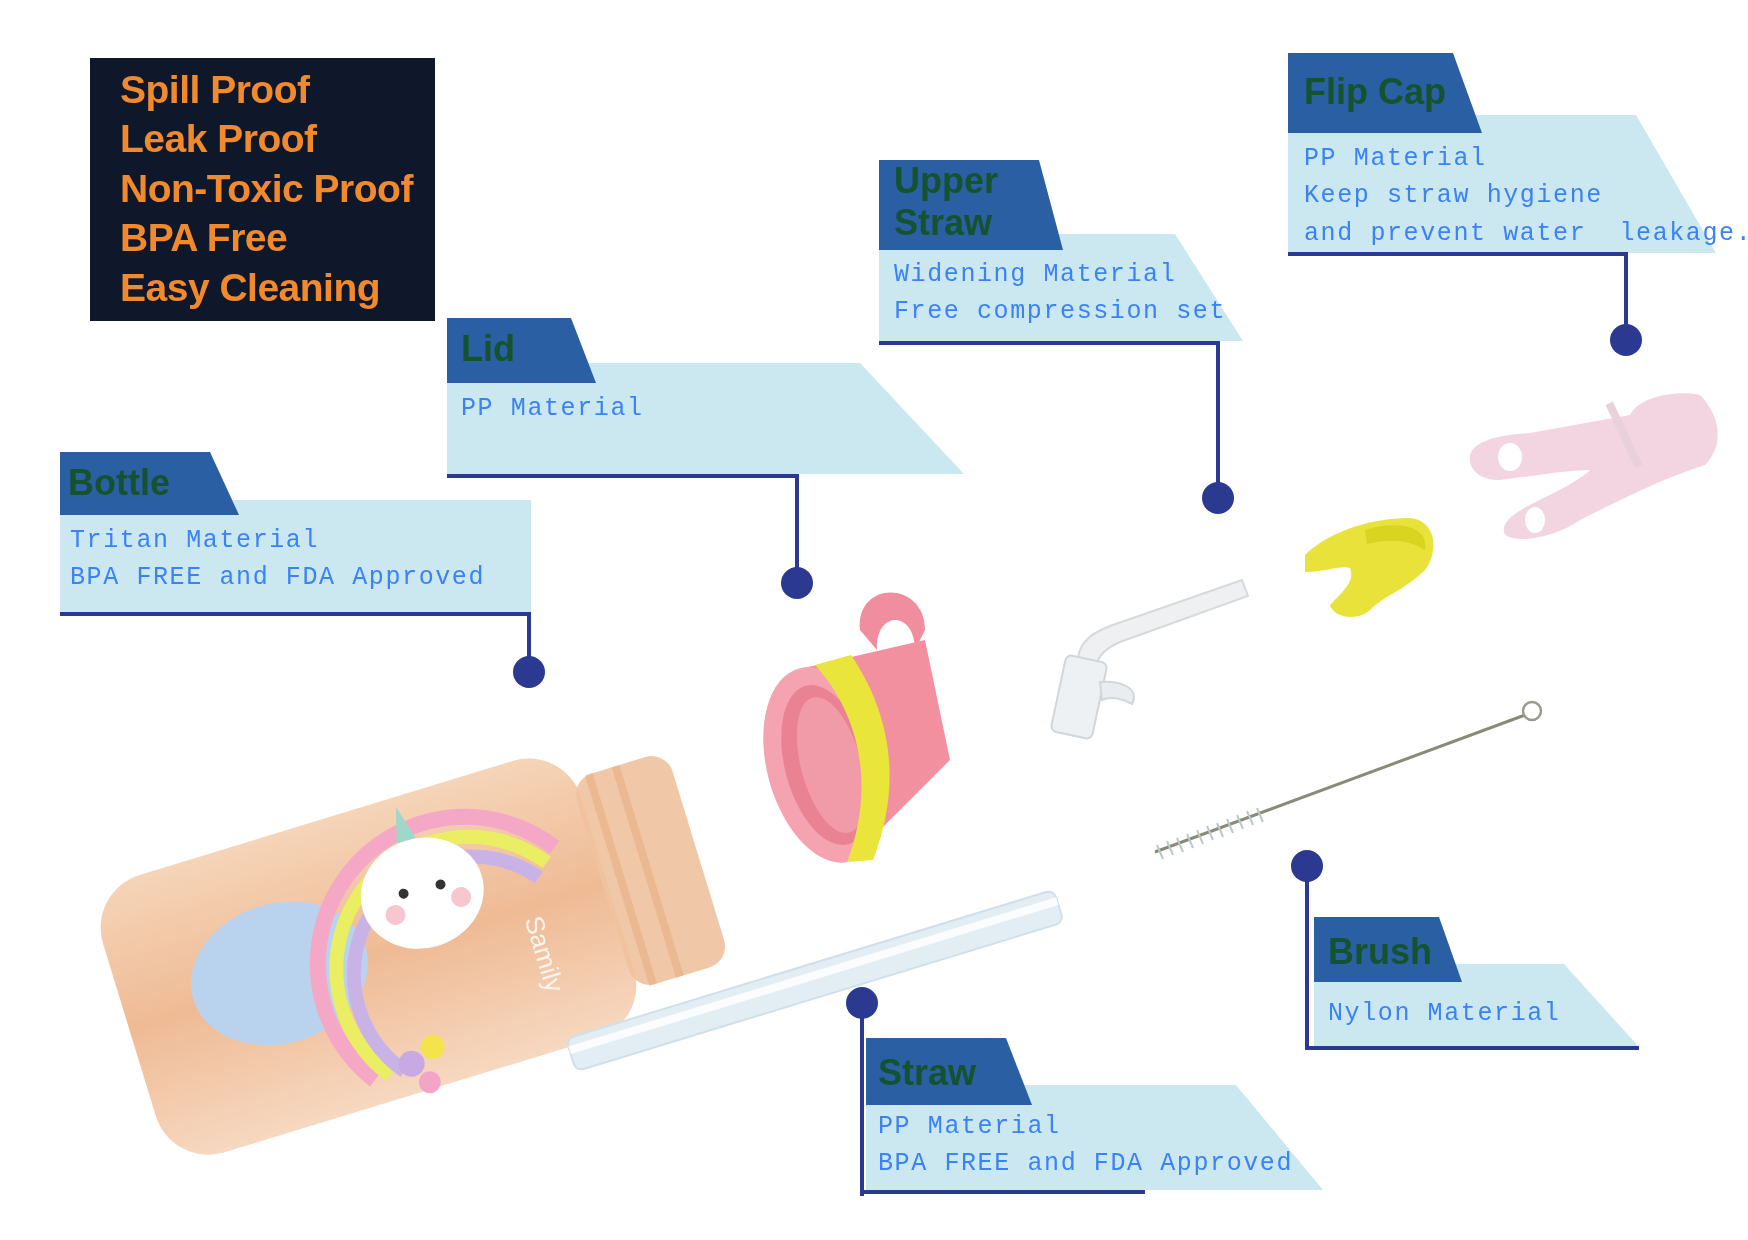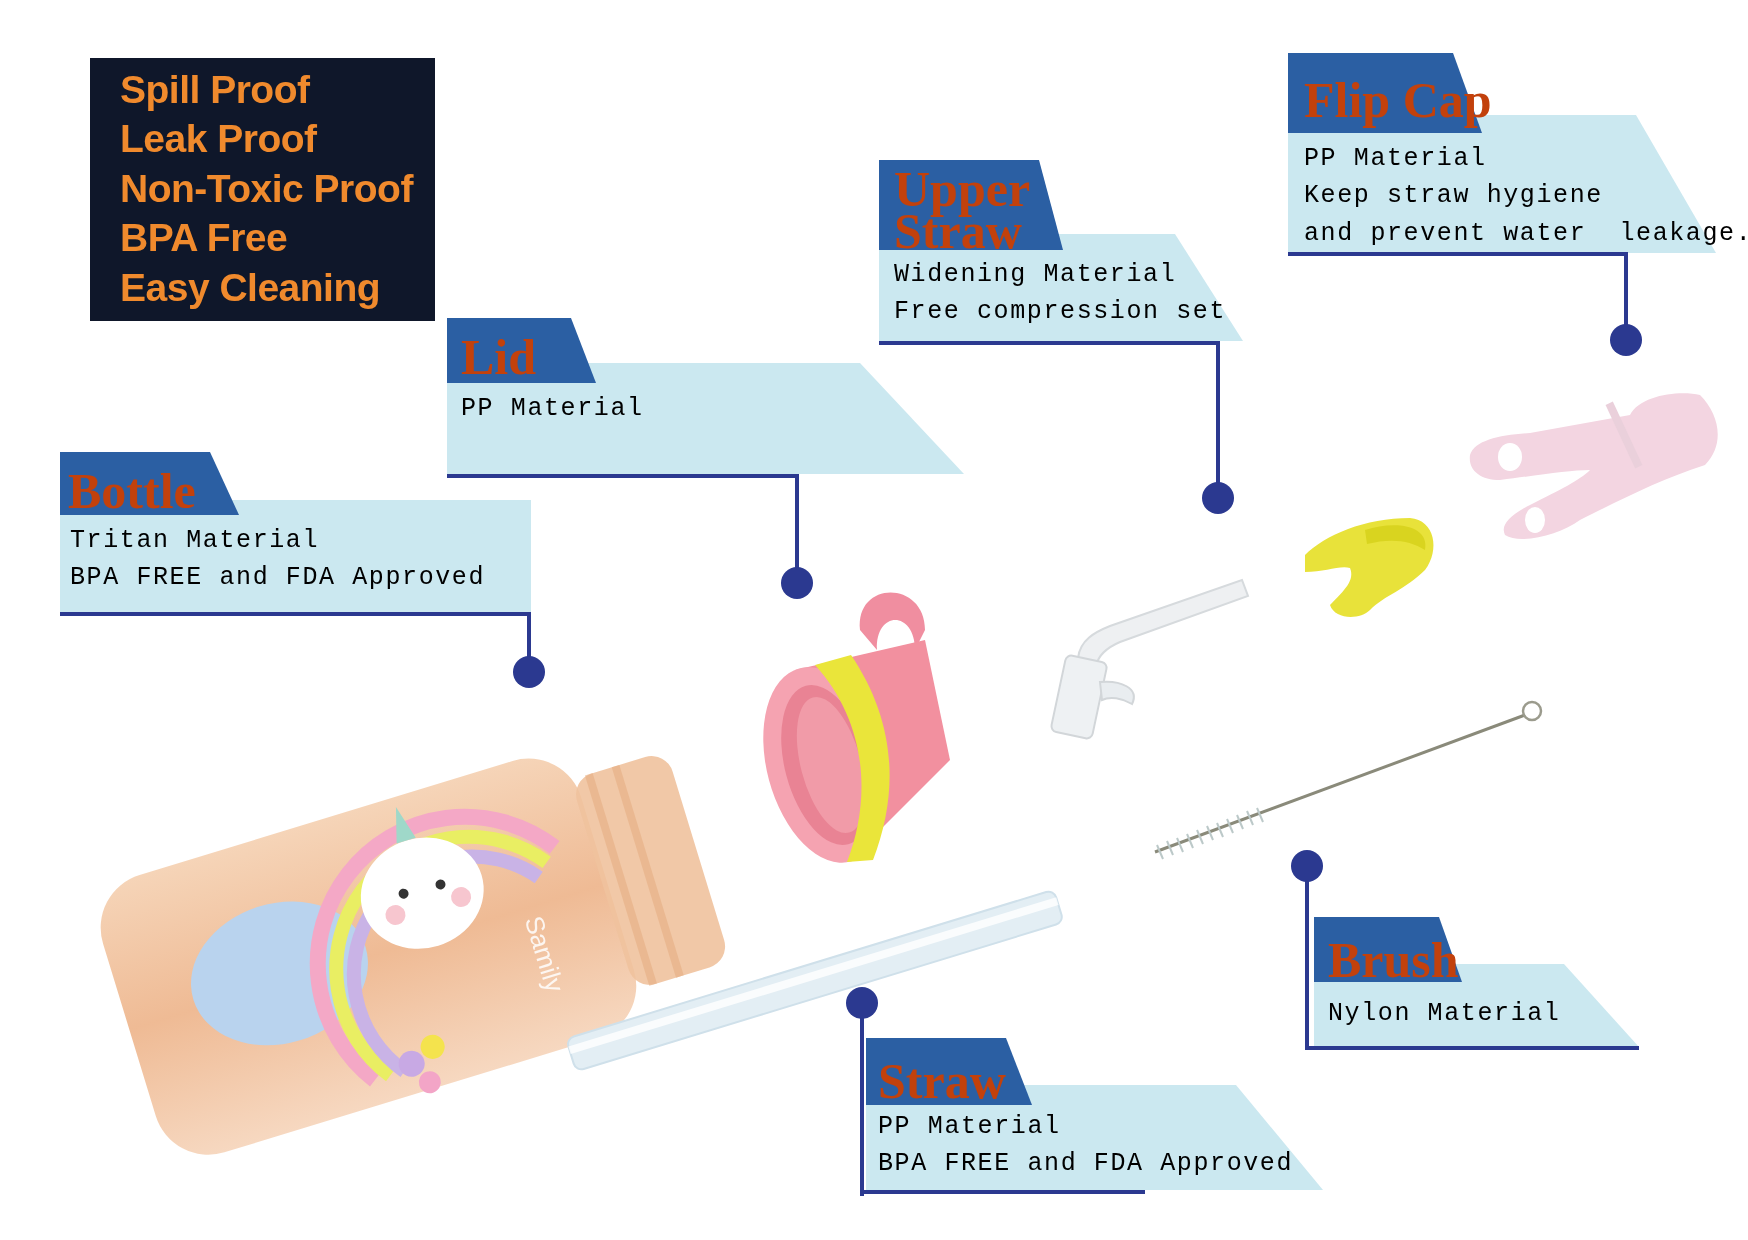--- a/index.html
+++ b/index.html
@@ -9,7 +9,7 @@
   .features-box .feat { position:absolute; left:30px; color:#f08a2d; font-family:"Liberation Sans", sans-serif; font-weight:bold; font-size:39px; letter-spacing:-0.5px; white-space:nowrap; line-height:1; }
   .tag { position:absolute; }
   .tag svg.shape { position:absolute; left:0; top:0; overflow:visible; }
-  .tag .title { position:absolute; color:#c2410c; font-family:Liberation Serif, serif; font-weight:bold; font-size:50px; line-height:1.08; white-space:nowrap; }
+  .tag .title { position:absolute; color:#14532d; font-family:Liberation Sans, sans-serif; font-weight:bold; font-size:36px; line-height:1.08; white-space:nowrap; }
   .tag .line { position:absolute; font-family:"Liberation Mono", monospace; font-size:25px; color:#000000; white-space:nowrap; letter-spacing:1.6px; }
   .connector { position:absolute; background:#2b3990; }
   .dot { position:absolute; width:32px; height:32px; border-radius:50%; background:#2b3990; }

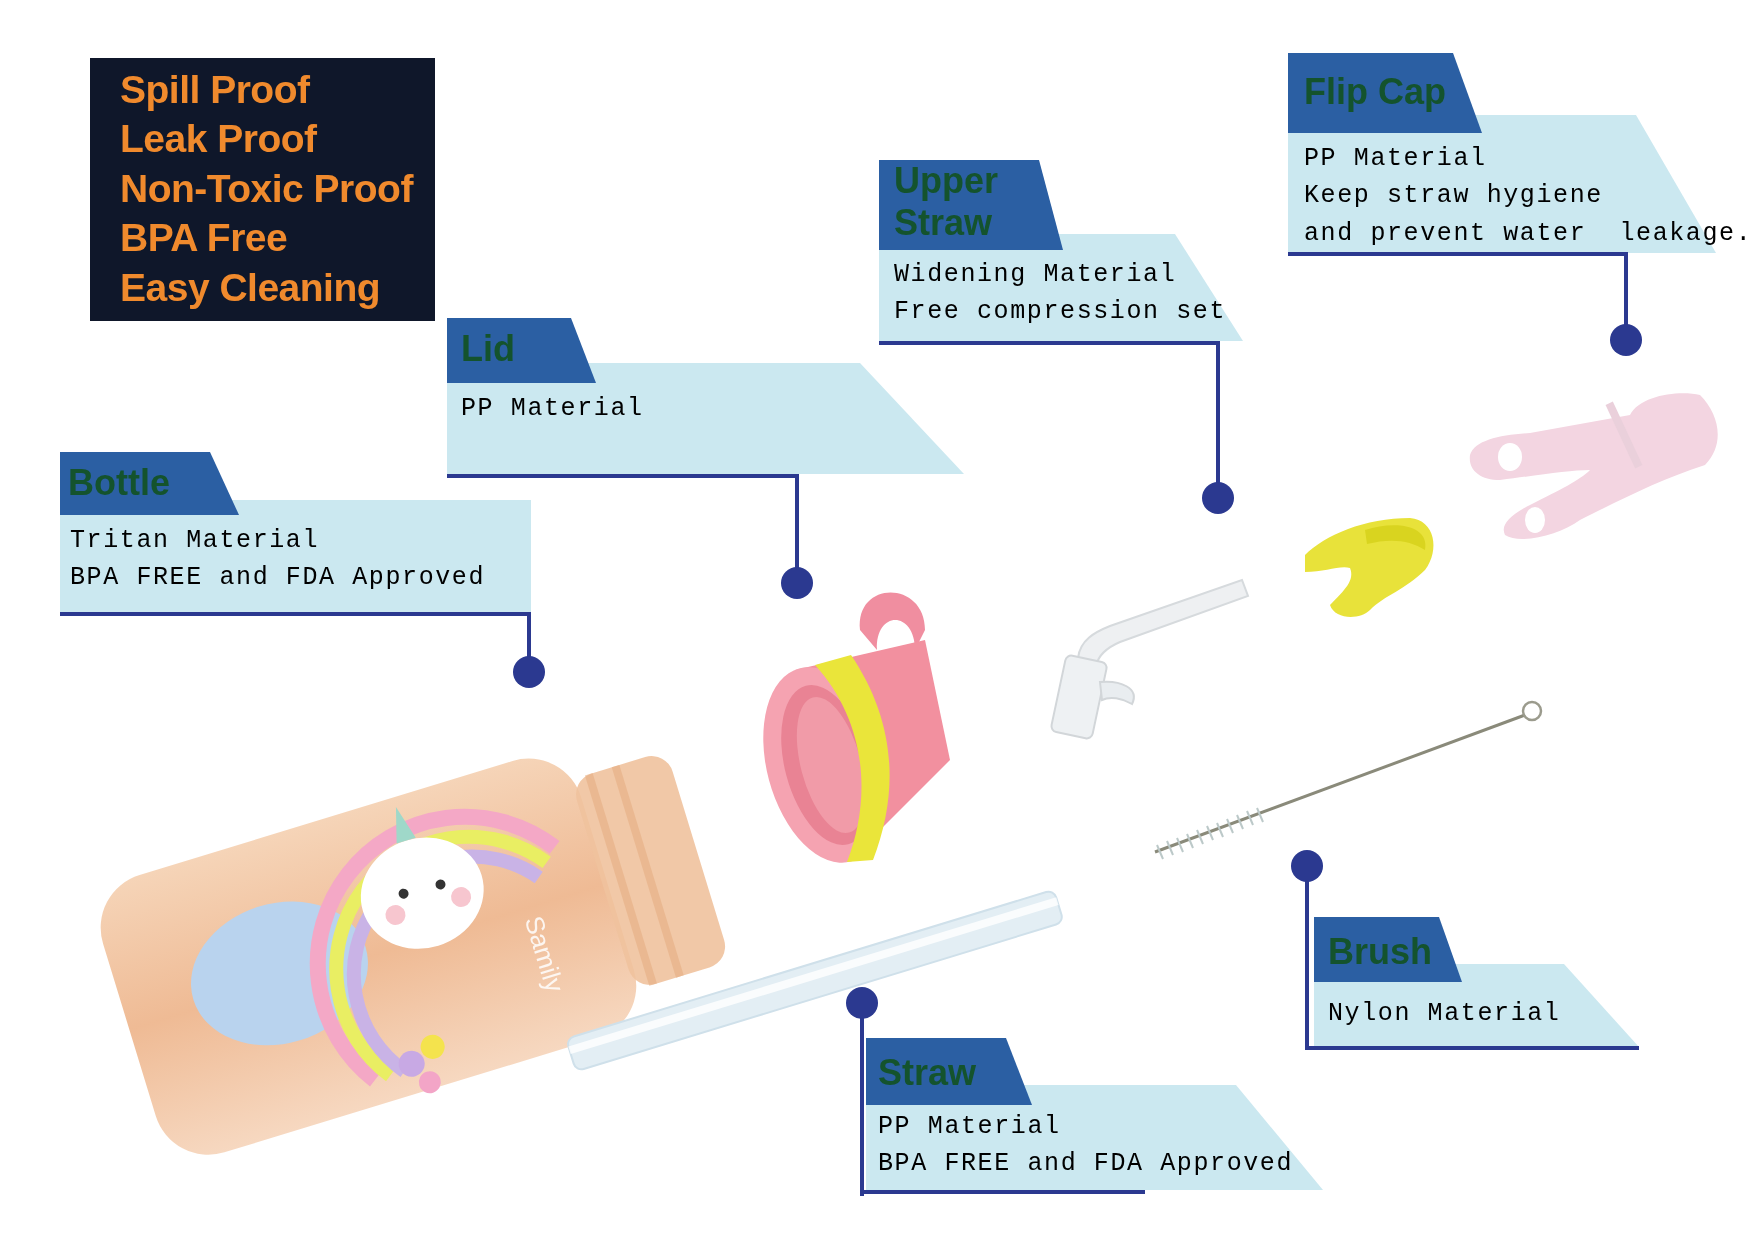--- a/index.html
+++ b/index.html
@@ -10,7 +10,7 @@
   .tag { position:absolute; }
   .tag svg.shape { position:absolute; left:0; top:0; overflow:visible; }
   .tag .title { position:absolute; color:#14532d; font-family:Liberation Sans, sans-serif; font-weight:bold; font-size:36px; line-height:1.08; white-space:nowrap; }
-  .tag .line { position:absolute; font-family:"Liberation Mono", monospace; font-size:25px; color:#000000; white-space:nowrap; letter-spacing:1.6px; }
+  .tag .line { position:absolute; font-family:"Liberation Mono", monospace; font-size:25px; color:#3b82f6; white-space:nowrap; letter-spacing:1.6px; }
   .connector { position:absolute; background:#2b3990; }
   .dot { position:absolute; width:32px; height:32px; border-radius:50%; background:#2b3990; }
   svg.product { position:absolute; overflow:visible; }

